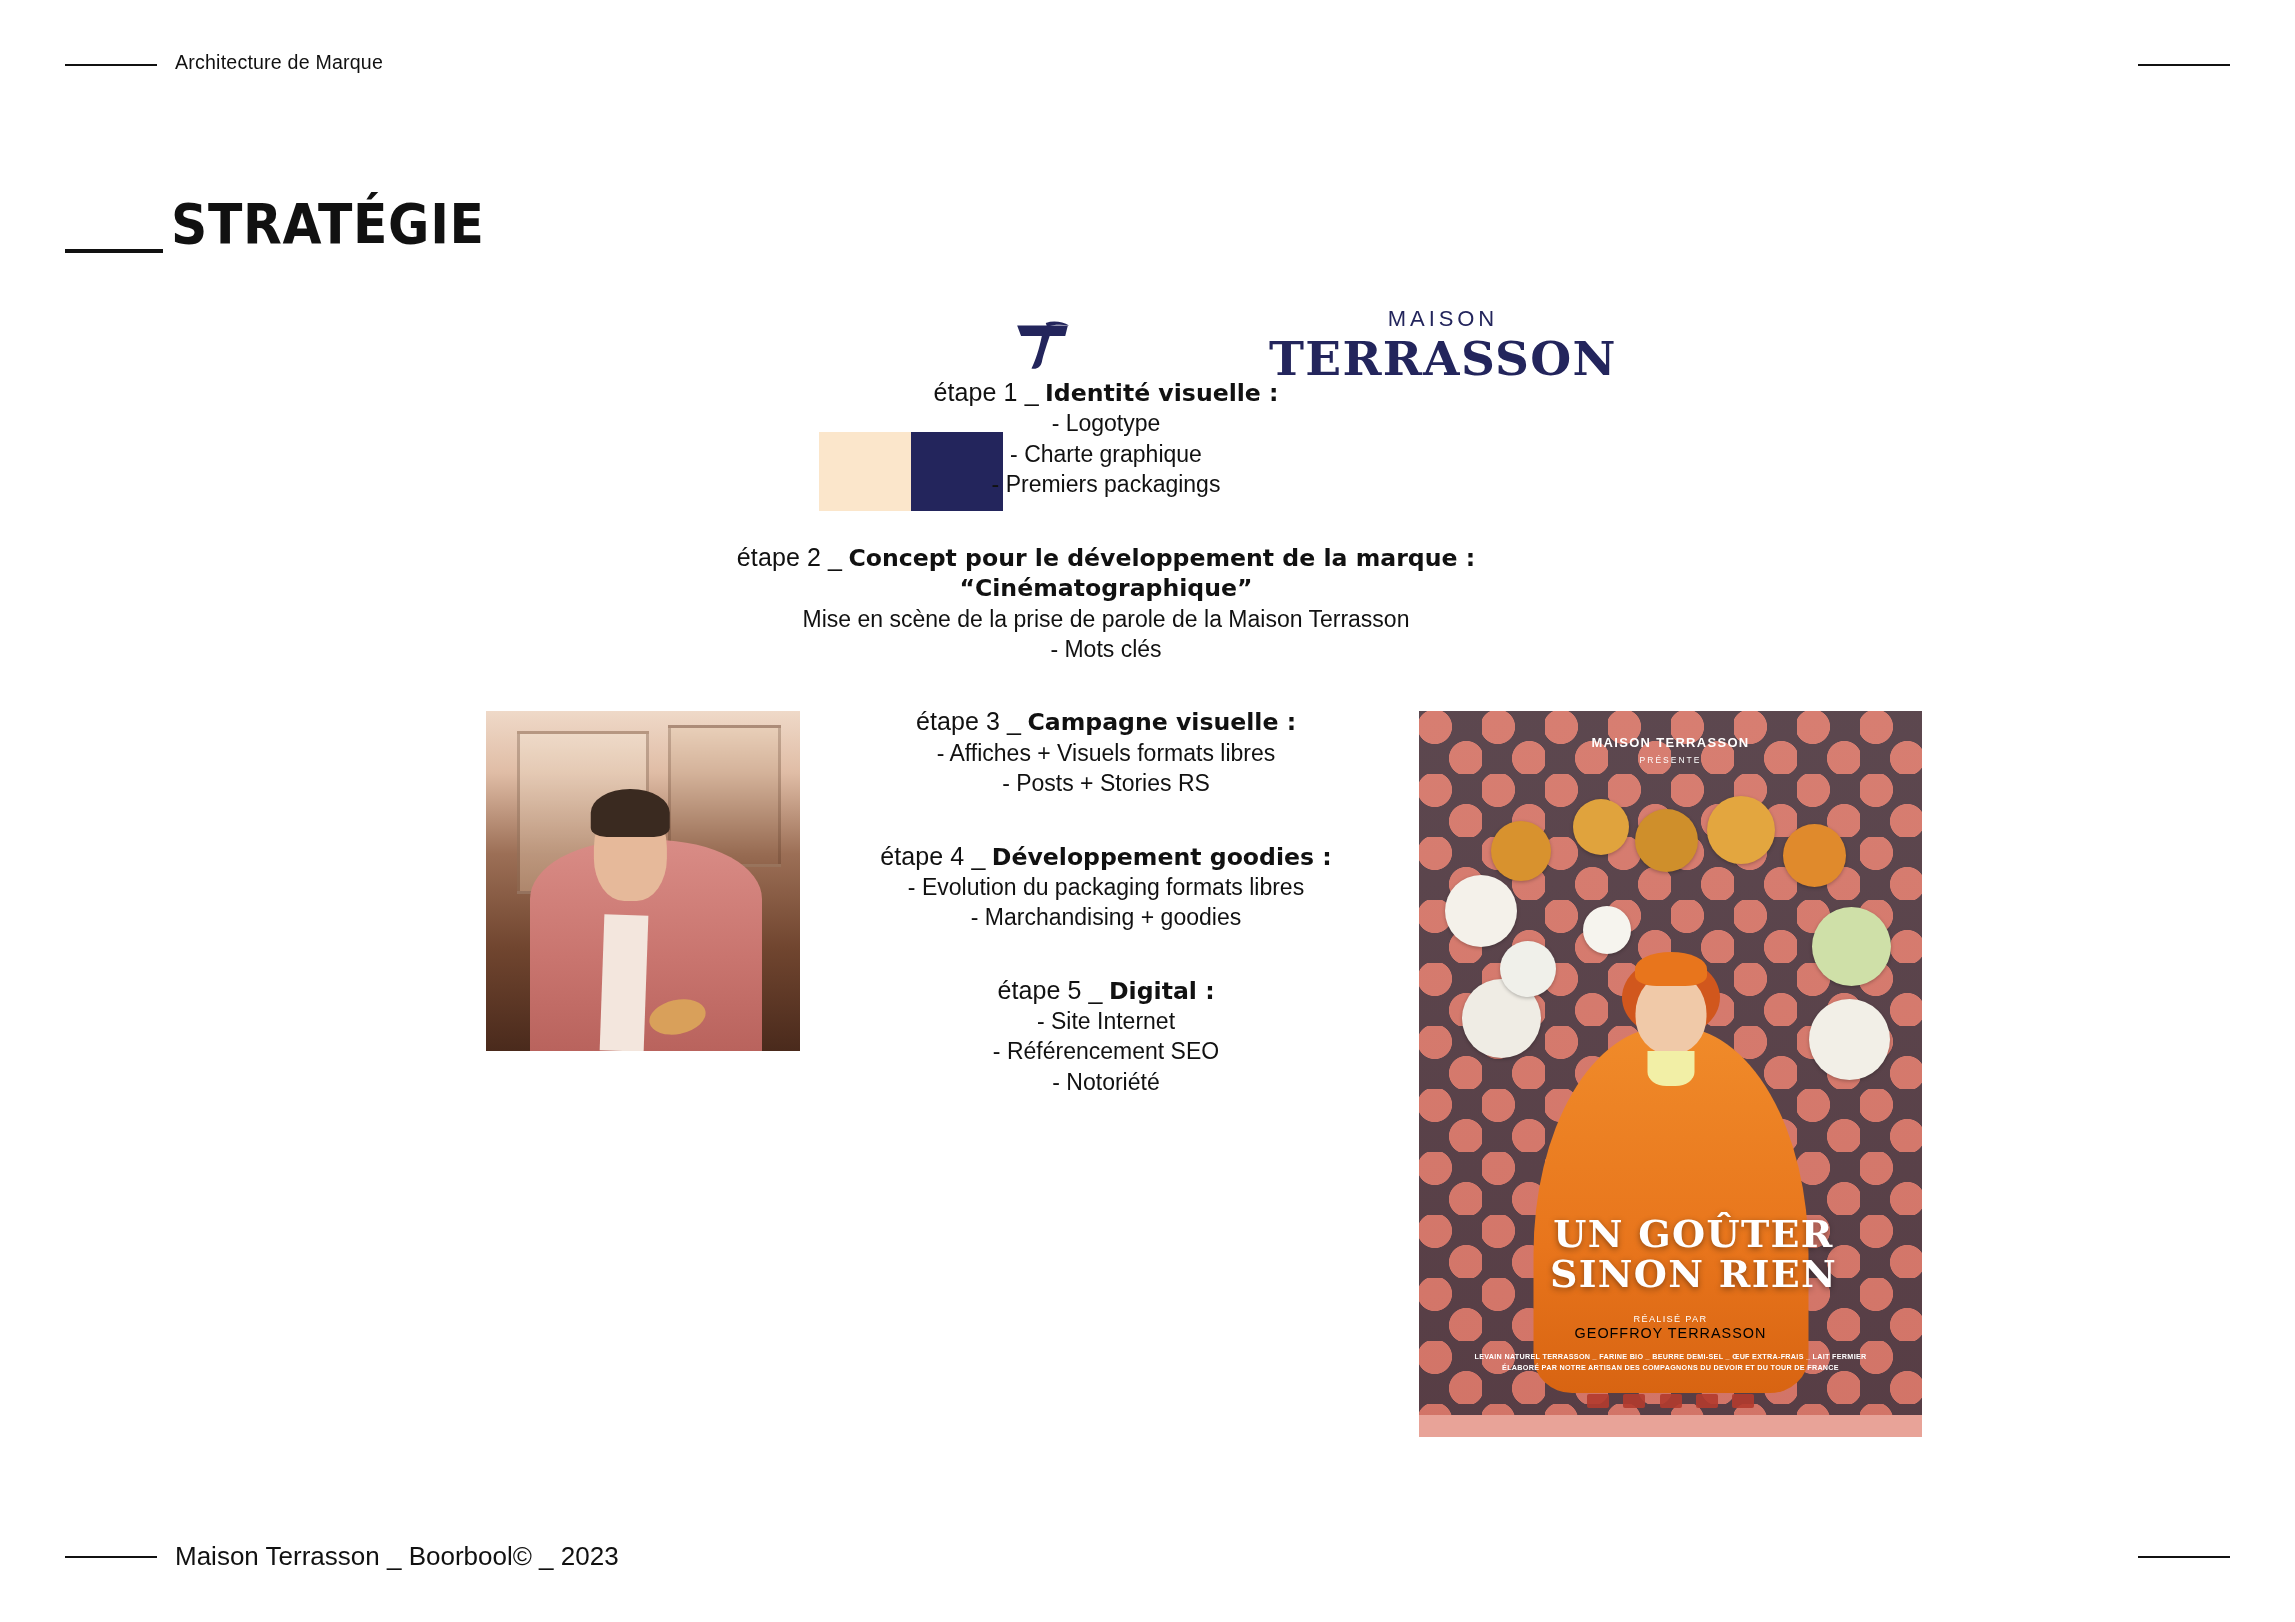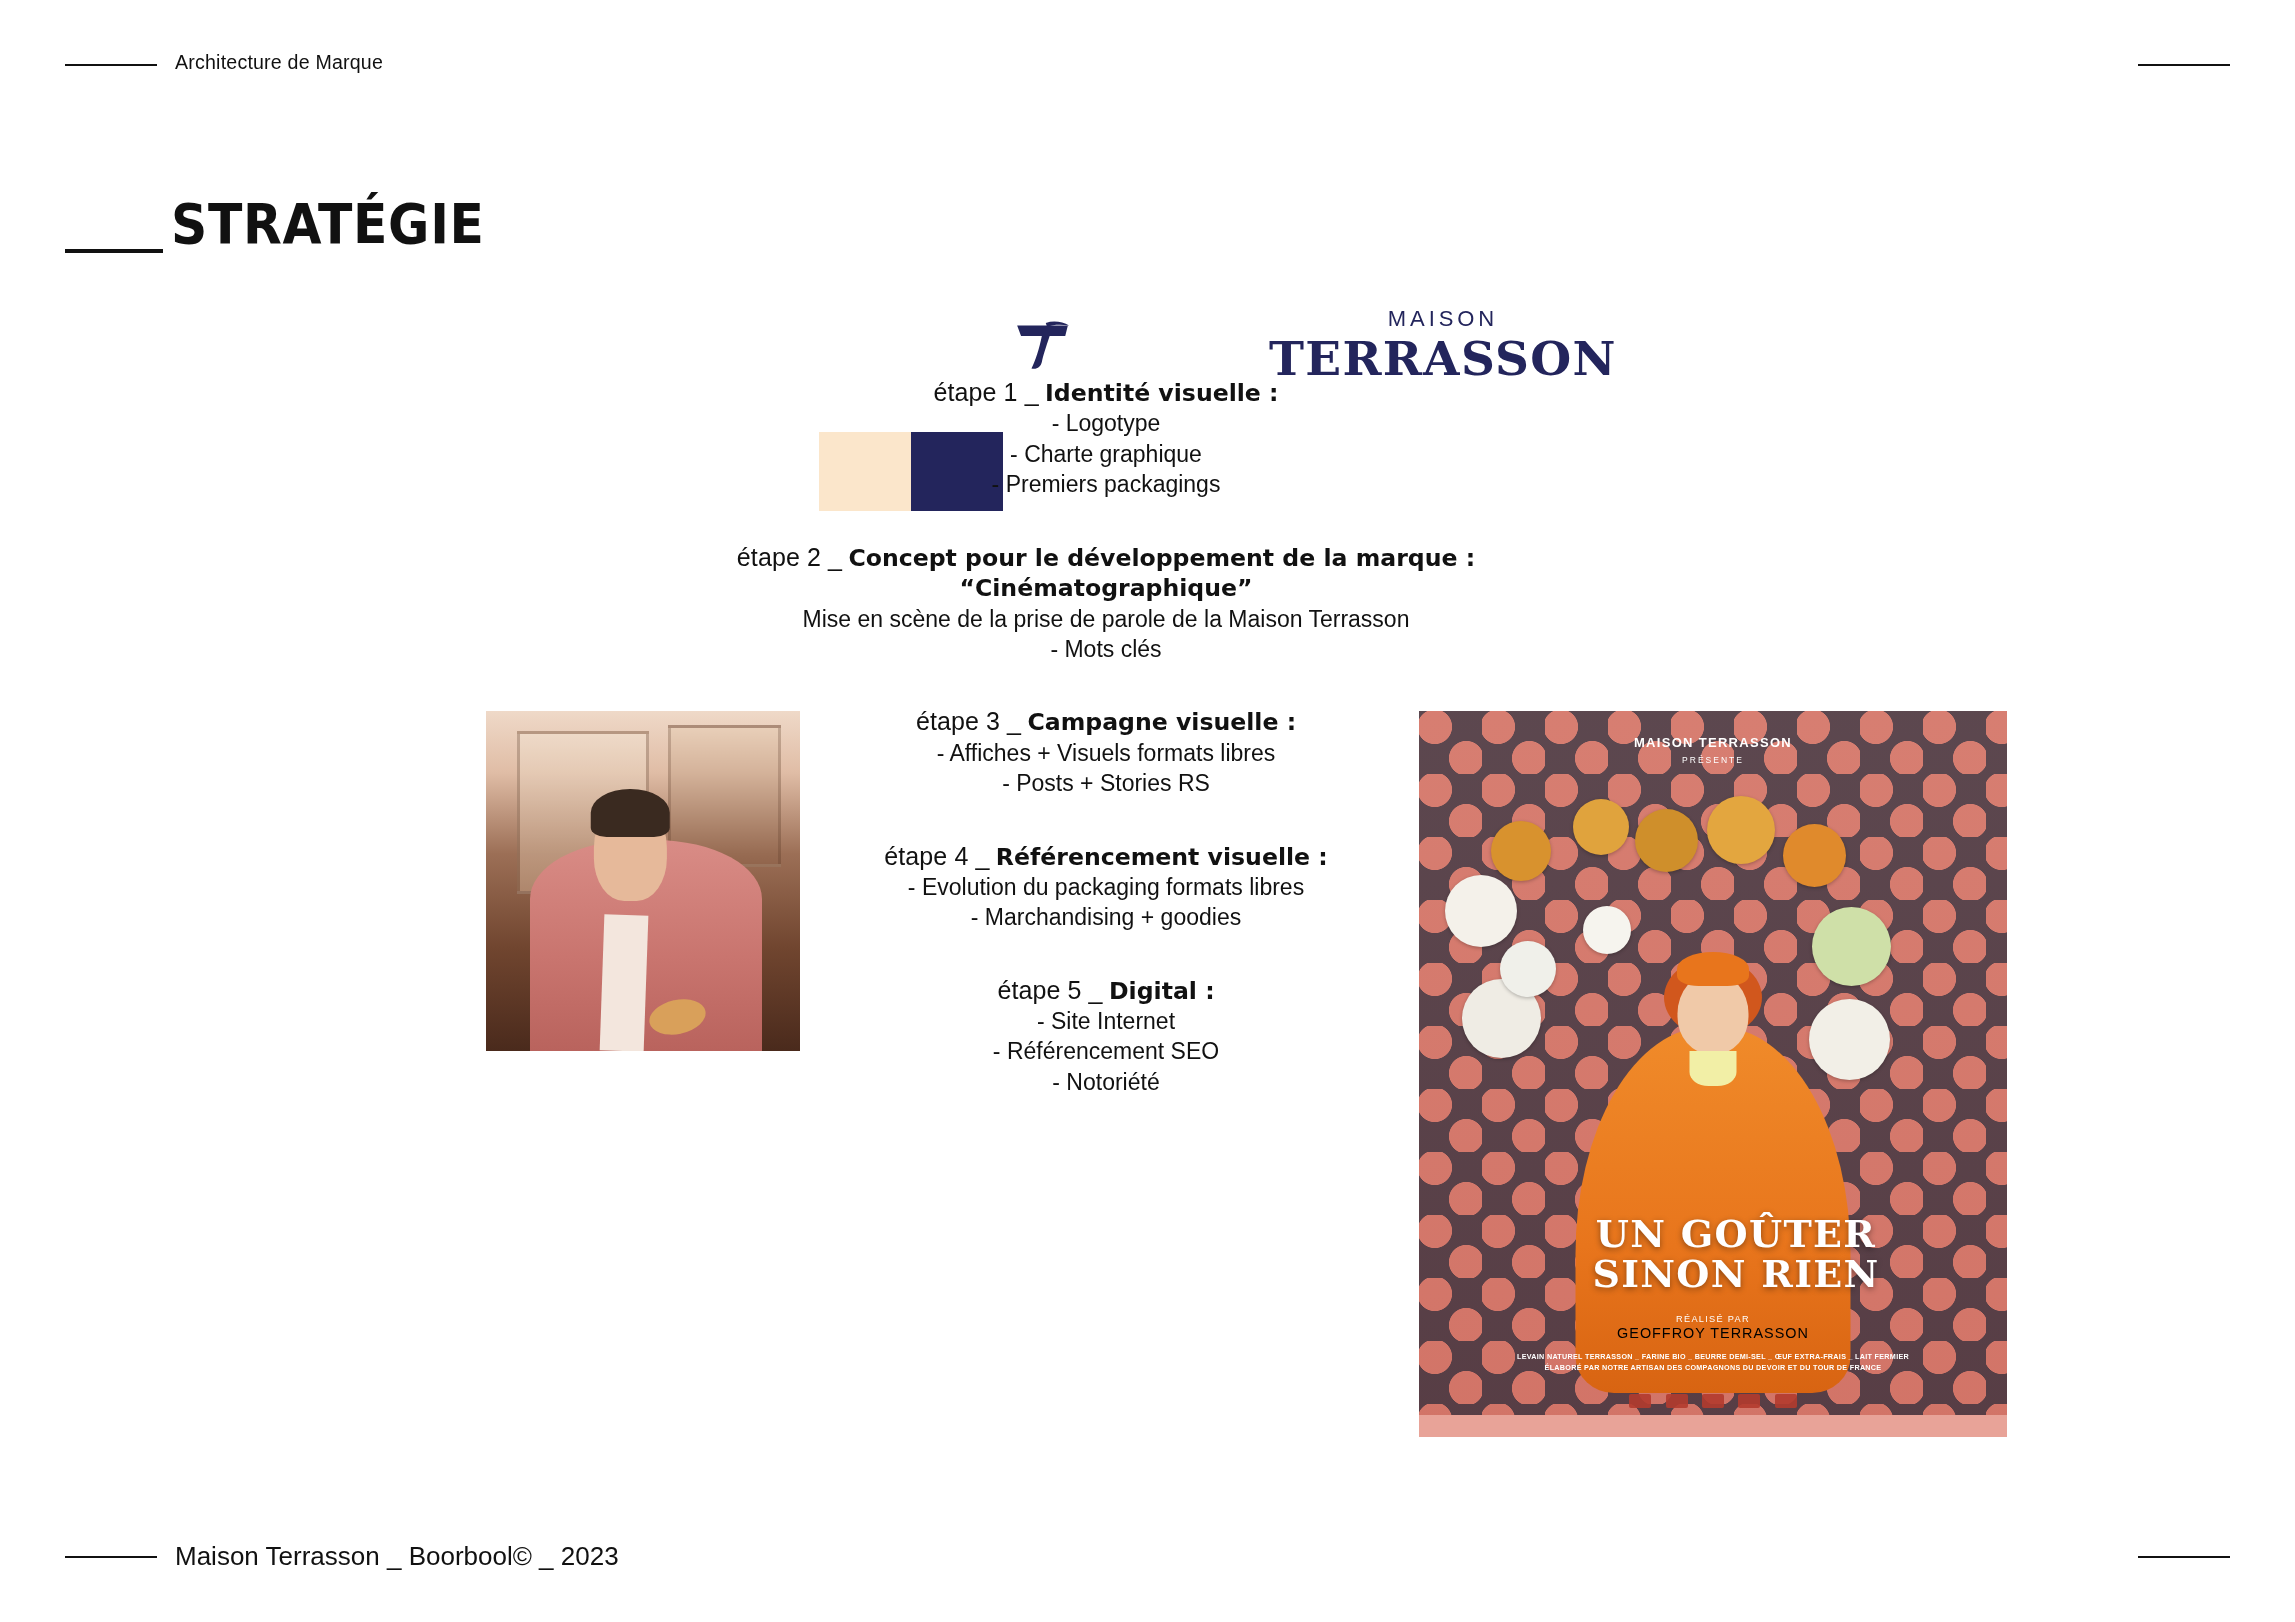--- a/index.html
+++ b/index.html
@@ -265,7 +265,7 @@
     position: absolute;
     top: 711px;
     left: 1419px;
-    width: 588px;
+    width: 503px;
     height: 726px;
     background: #e7a79a;
     overflow: hidden;

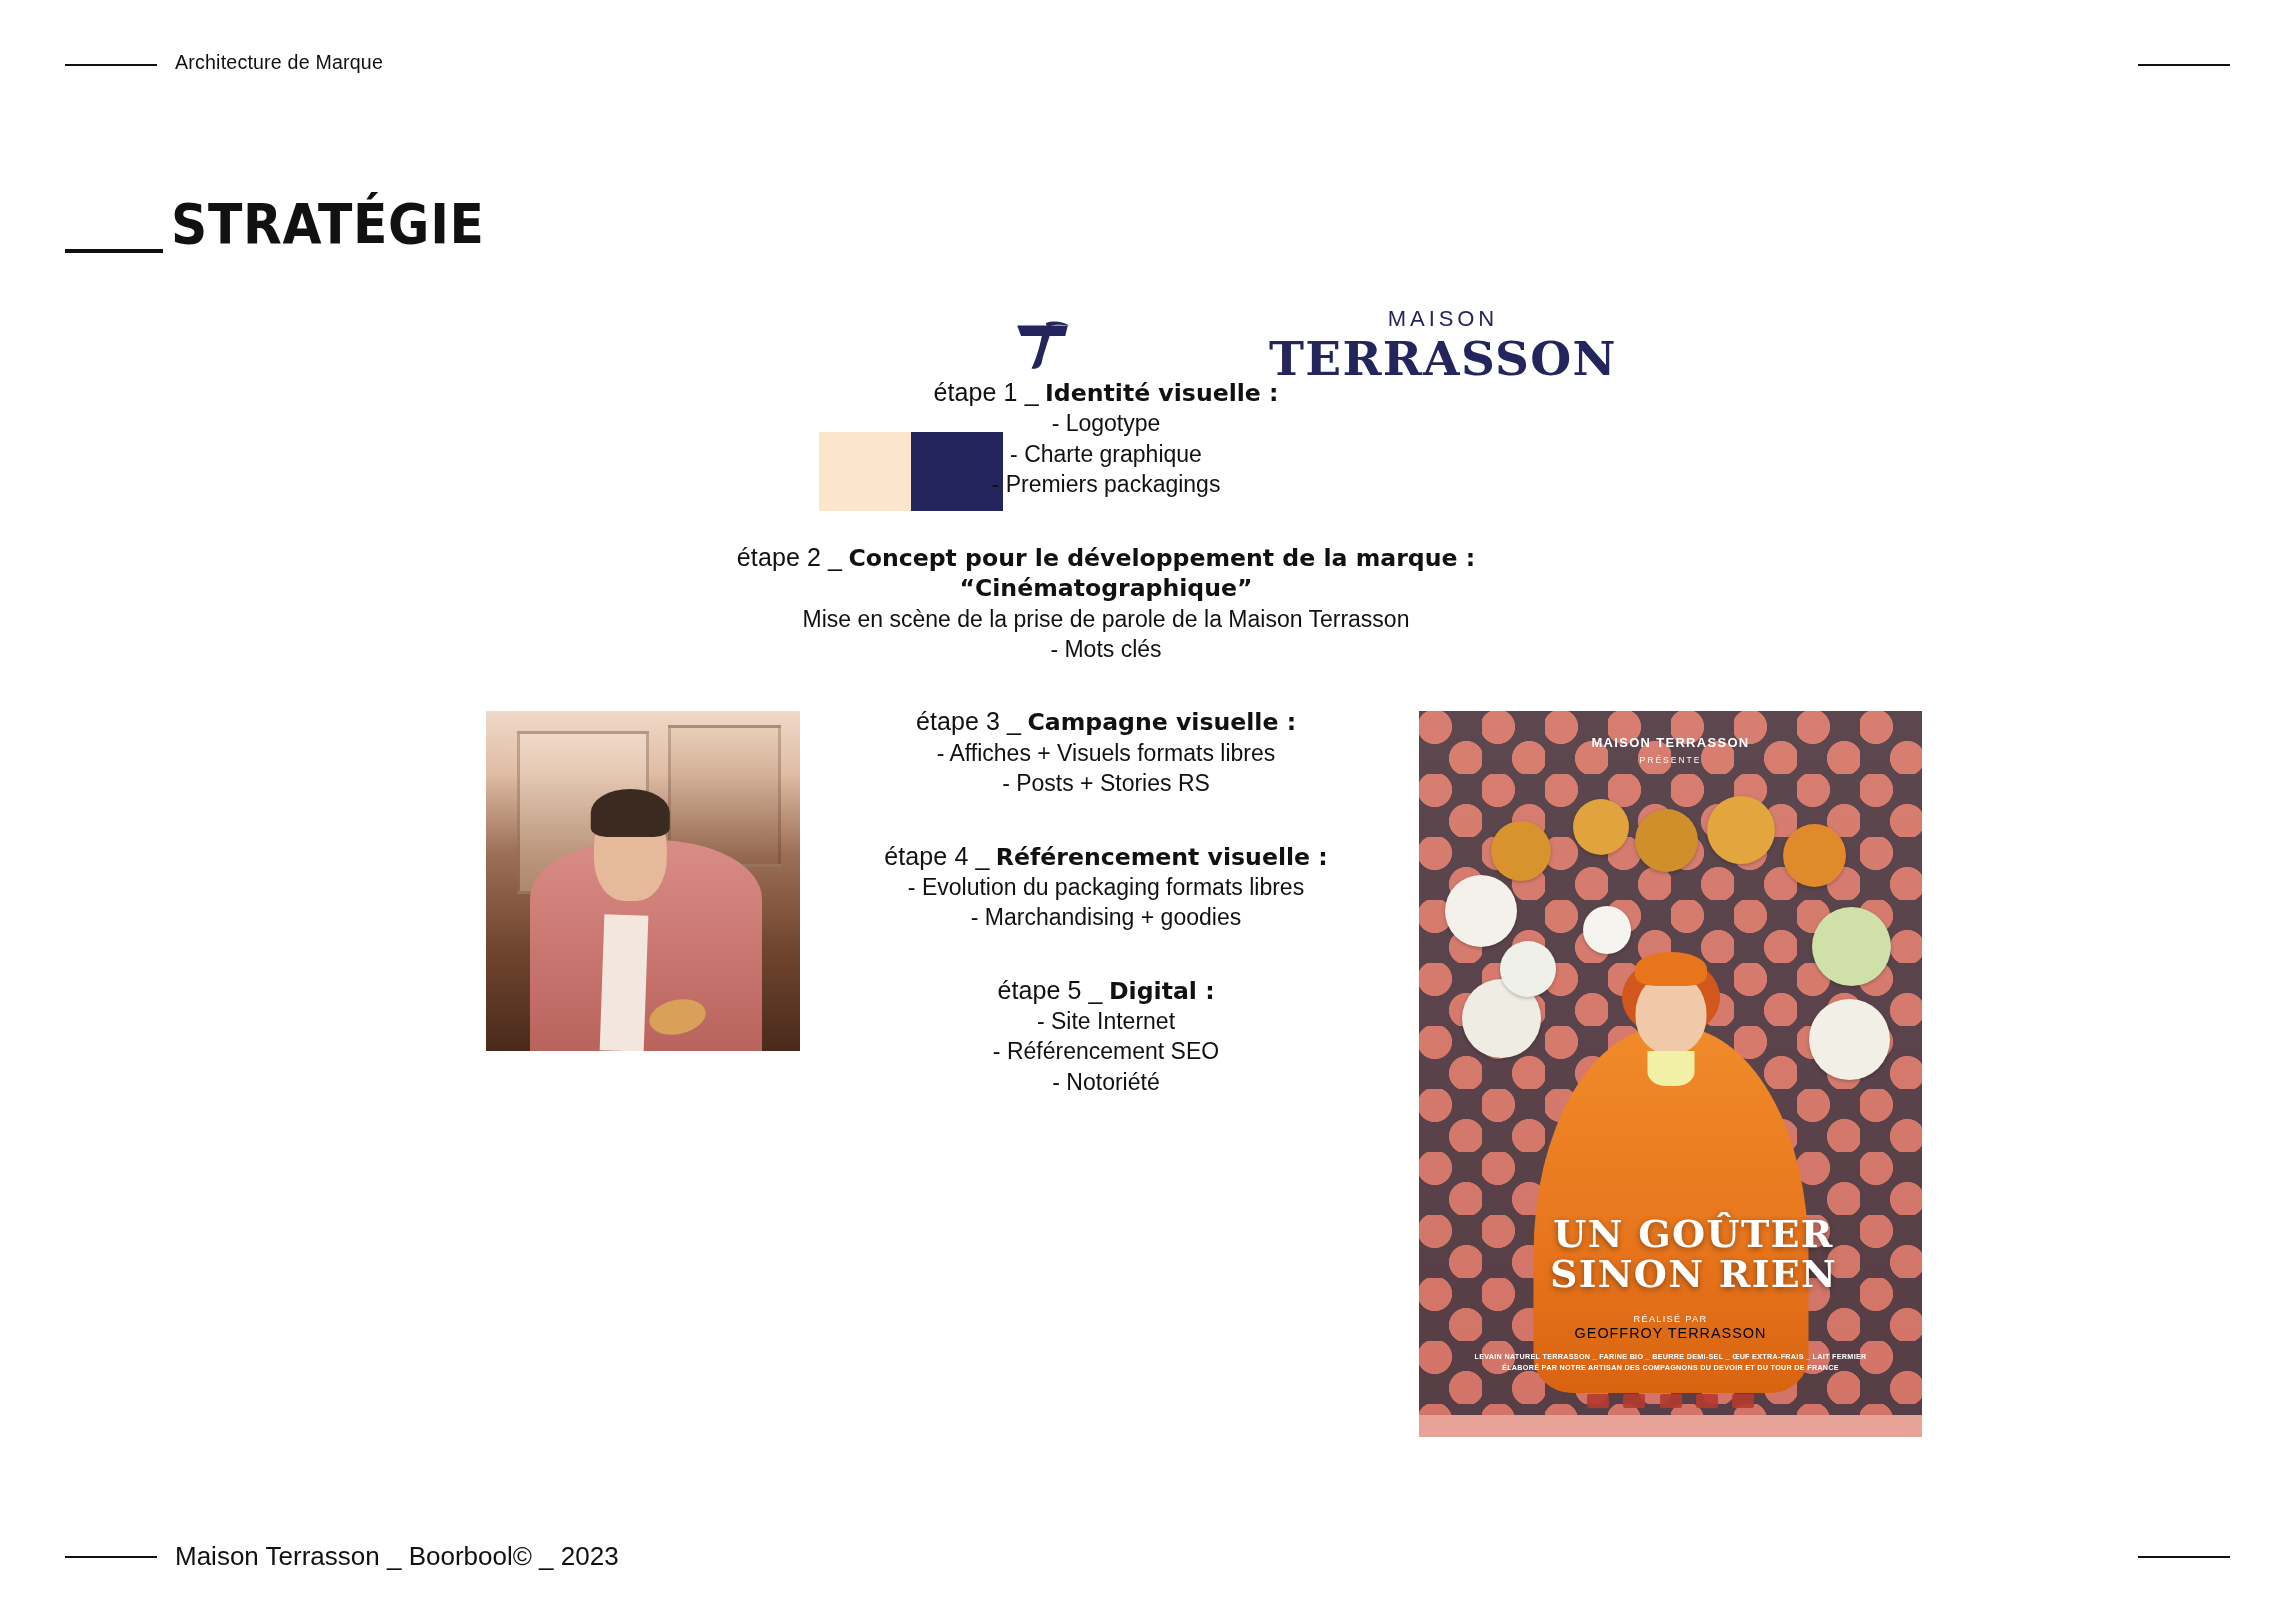--- a/index.html
+++ b/index.html
@@ -503,7 +503,7 @@
   <div class="step">
     <div class="step-head">
       <span class="step-num">étape 4 _</span>
-      <span class="step-title">Référencement visuelle :</span>
+      <span class="step-title">Développement goodies :</span>
     </div>
     <div class="step-line">- Evolution du packaging formats libres</div>
     <div class="step-line">- Marchandising + goodies</div>

